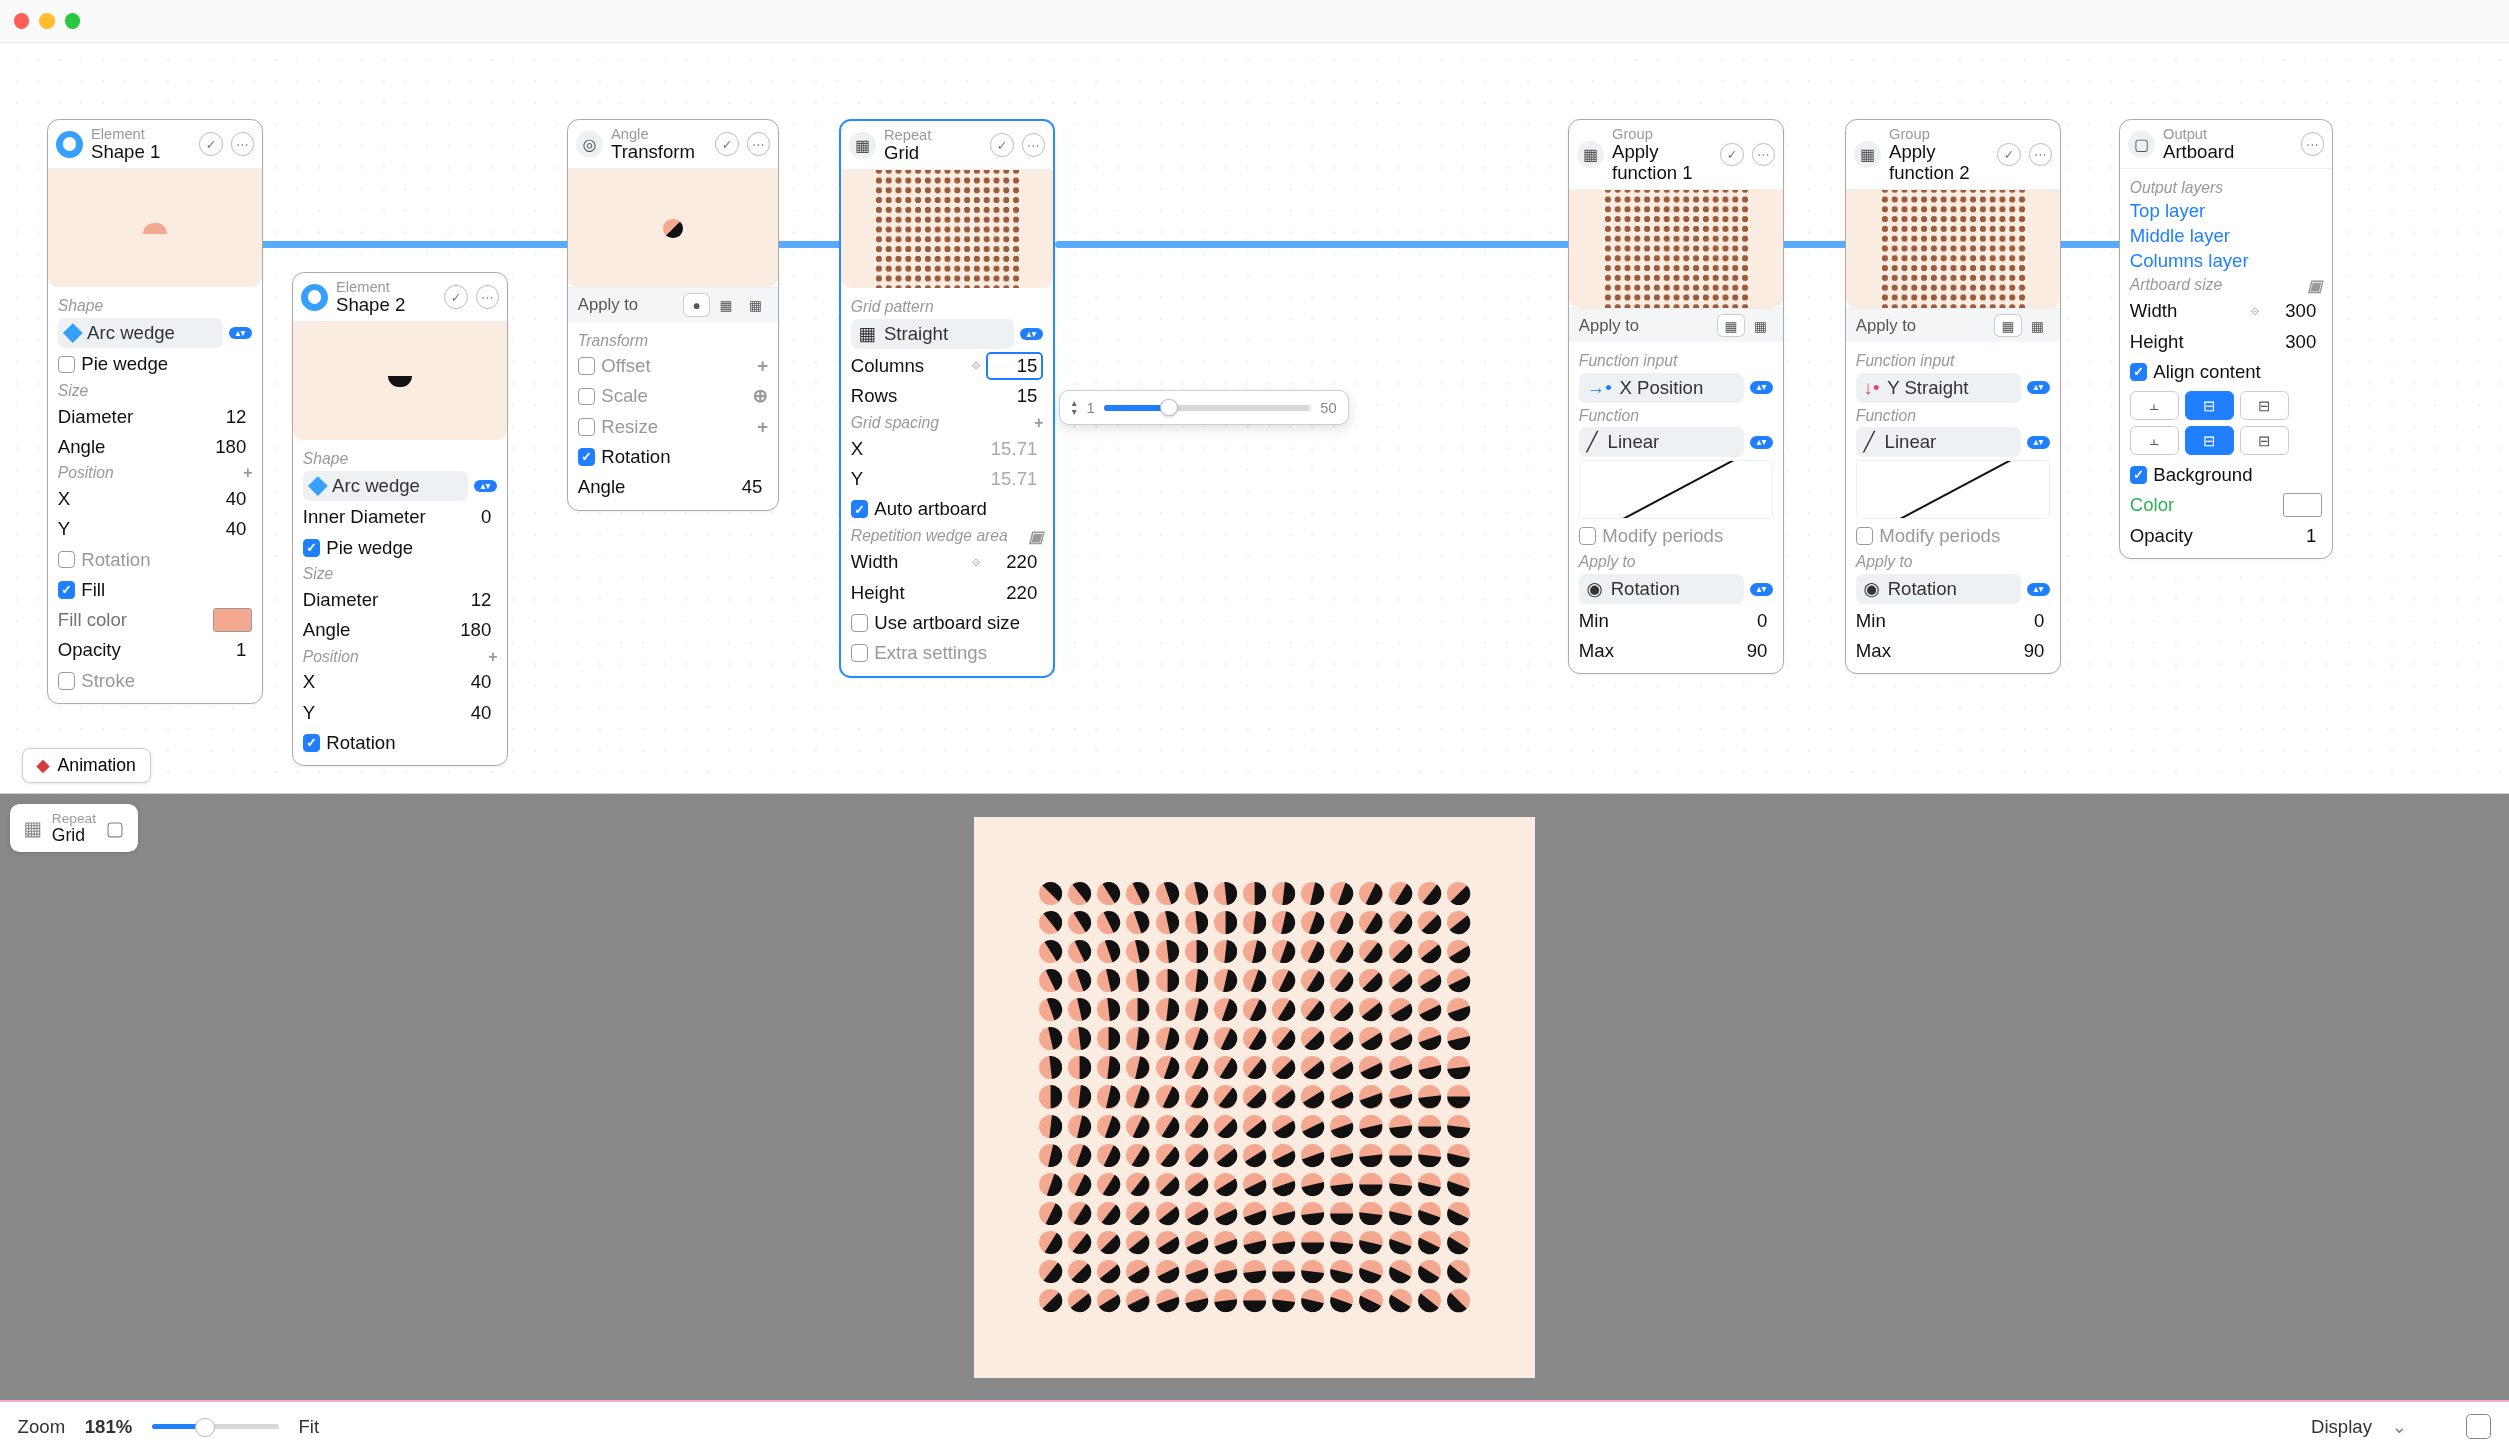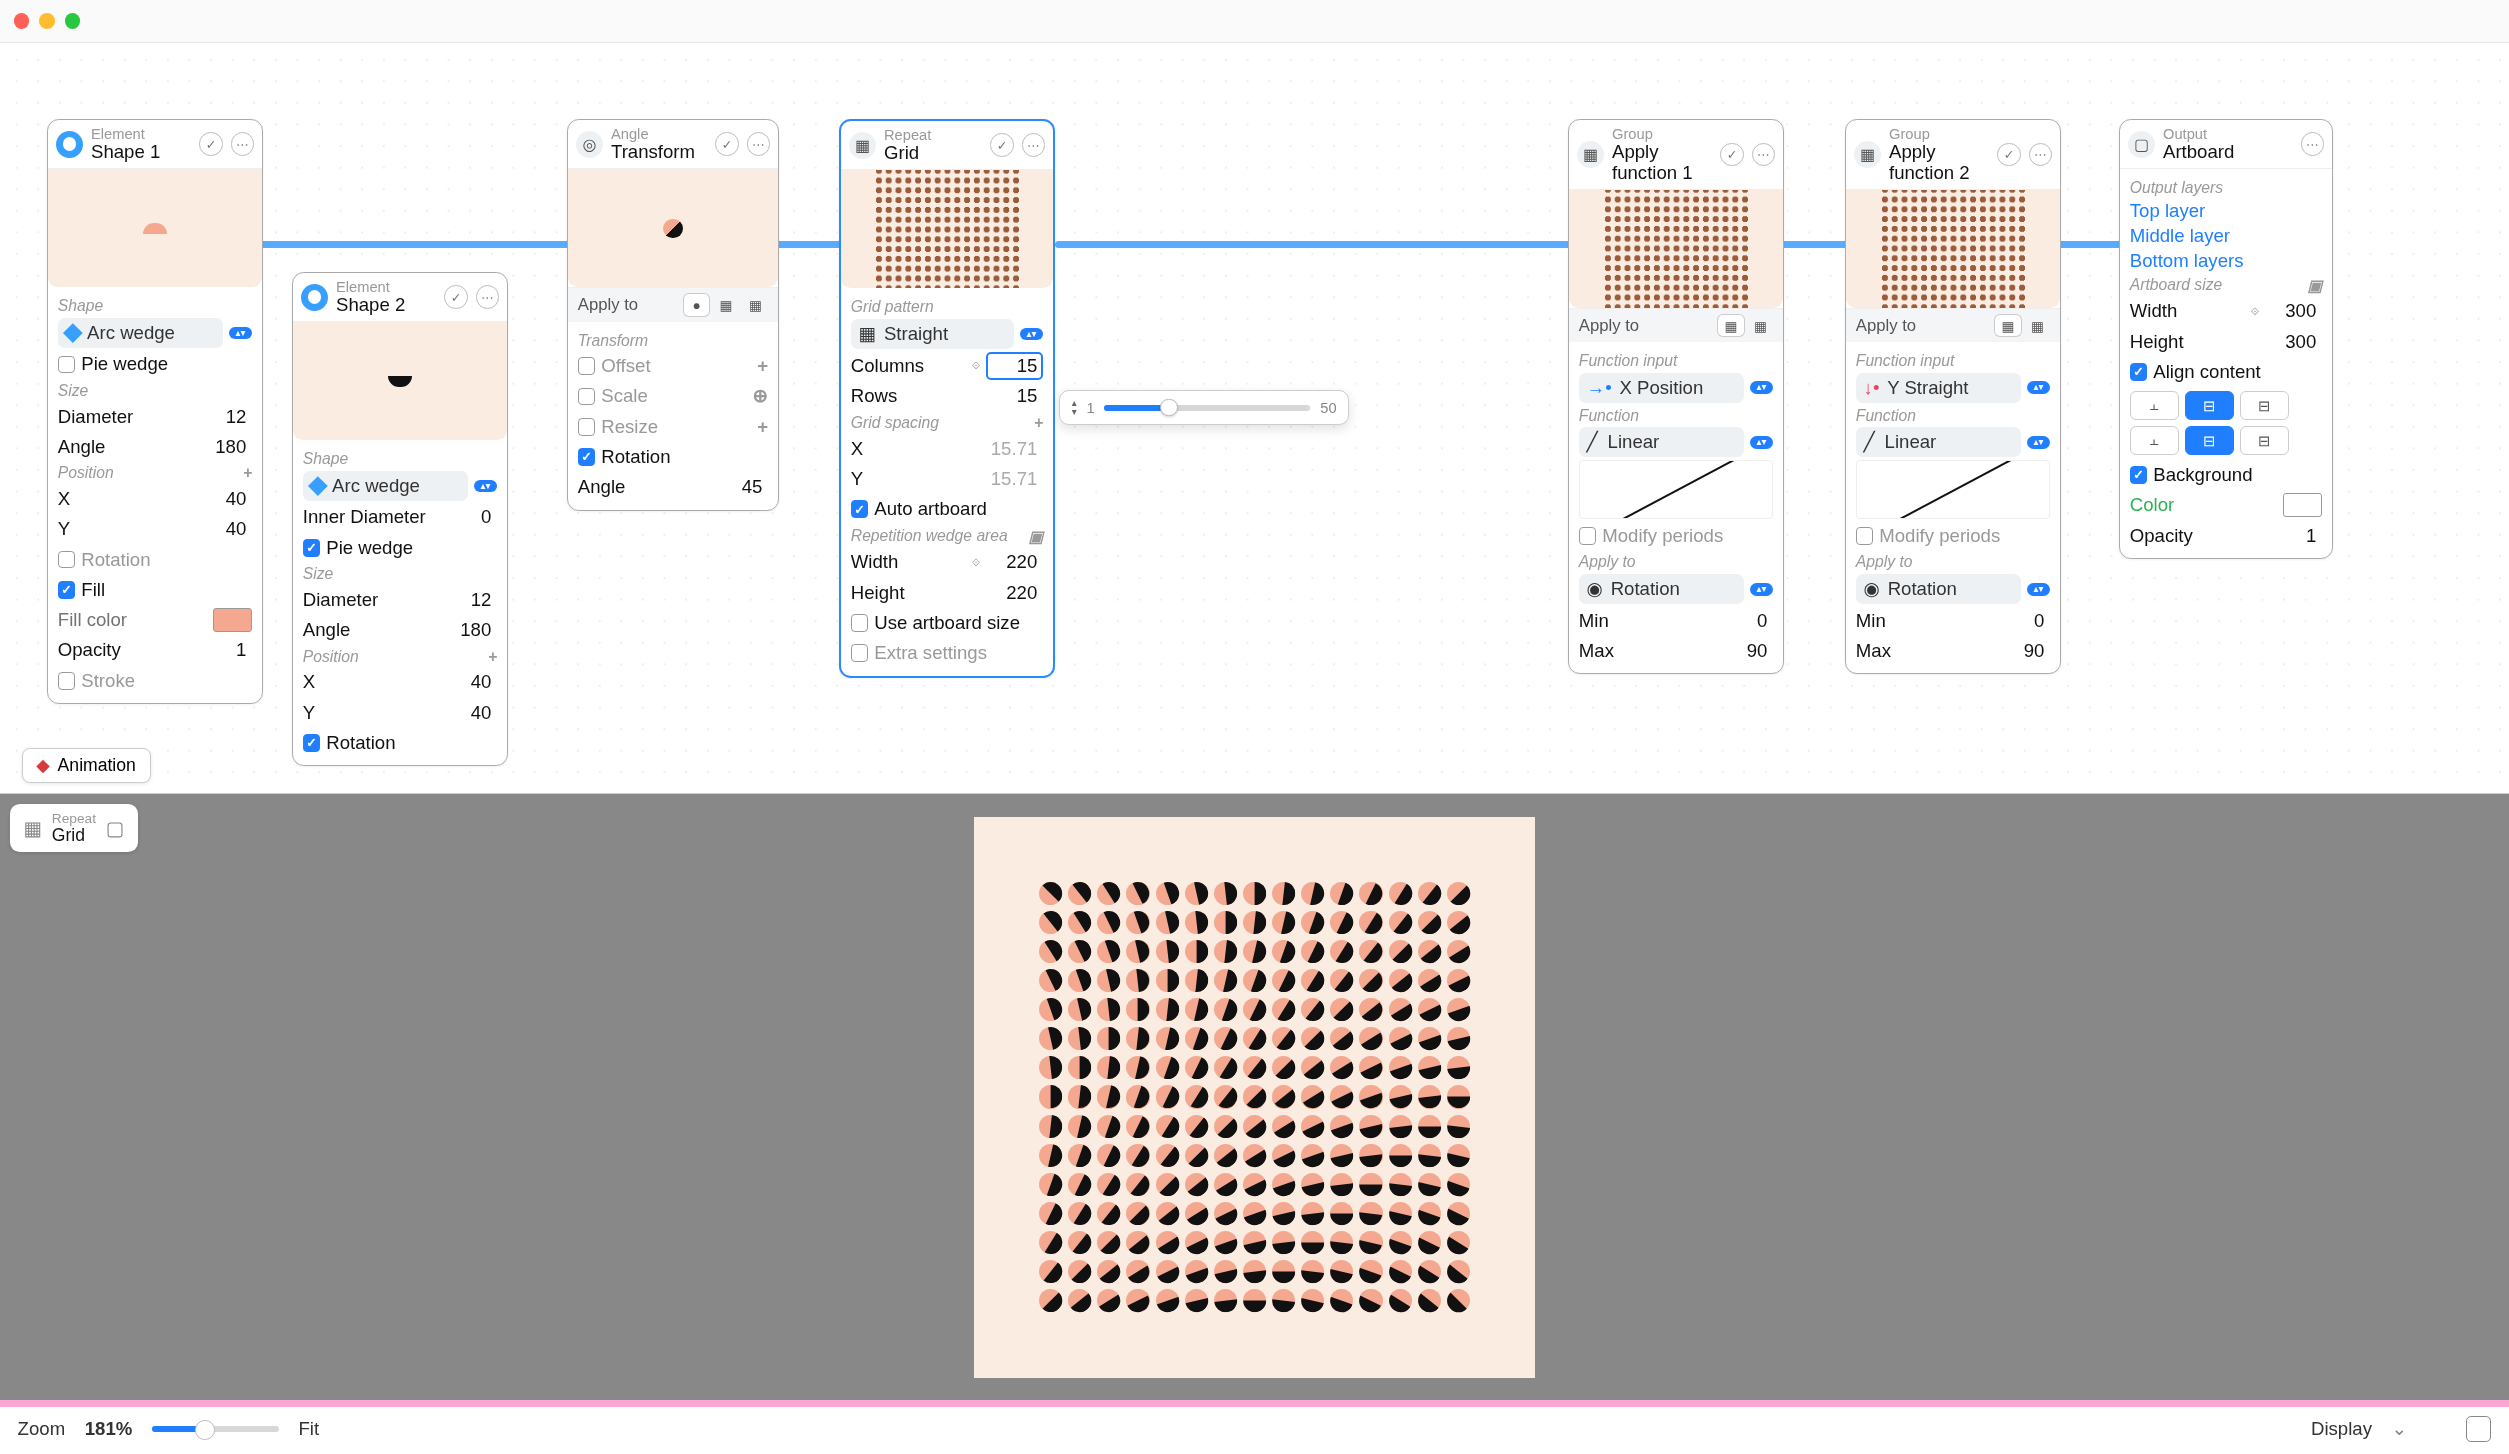--- a/index.html
+++ b/index.html
@@ -516,7 +516,7 @@
       <div class="section-title">Output layers</div>
       <div class="link-layer">Top layer</div>
       <div class="link-layer">Middle layer</div>
-      <div class="link-layer">Bottom layers</div>
+      <div class="link-layer">Columns layer</div>
       <div class="section-title">
           <span>Artboard size</span>
           <span class="tiny-plus">▣</span>

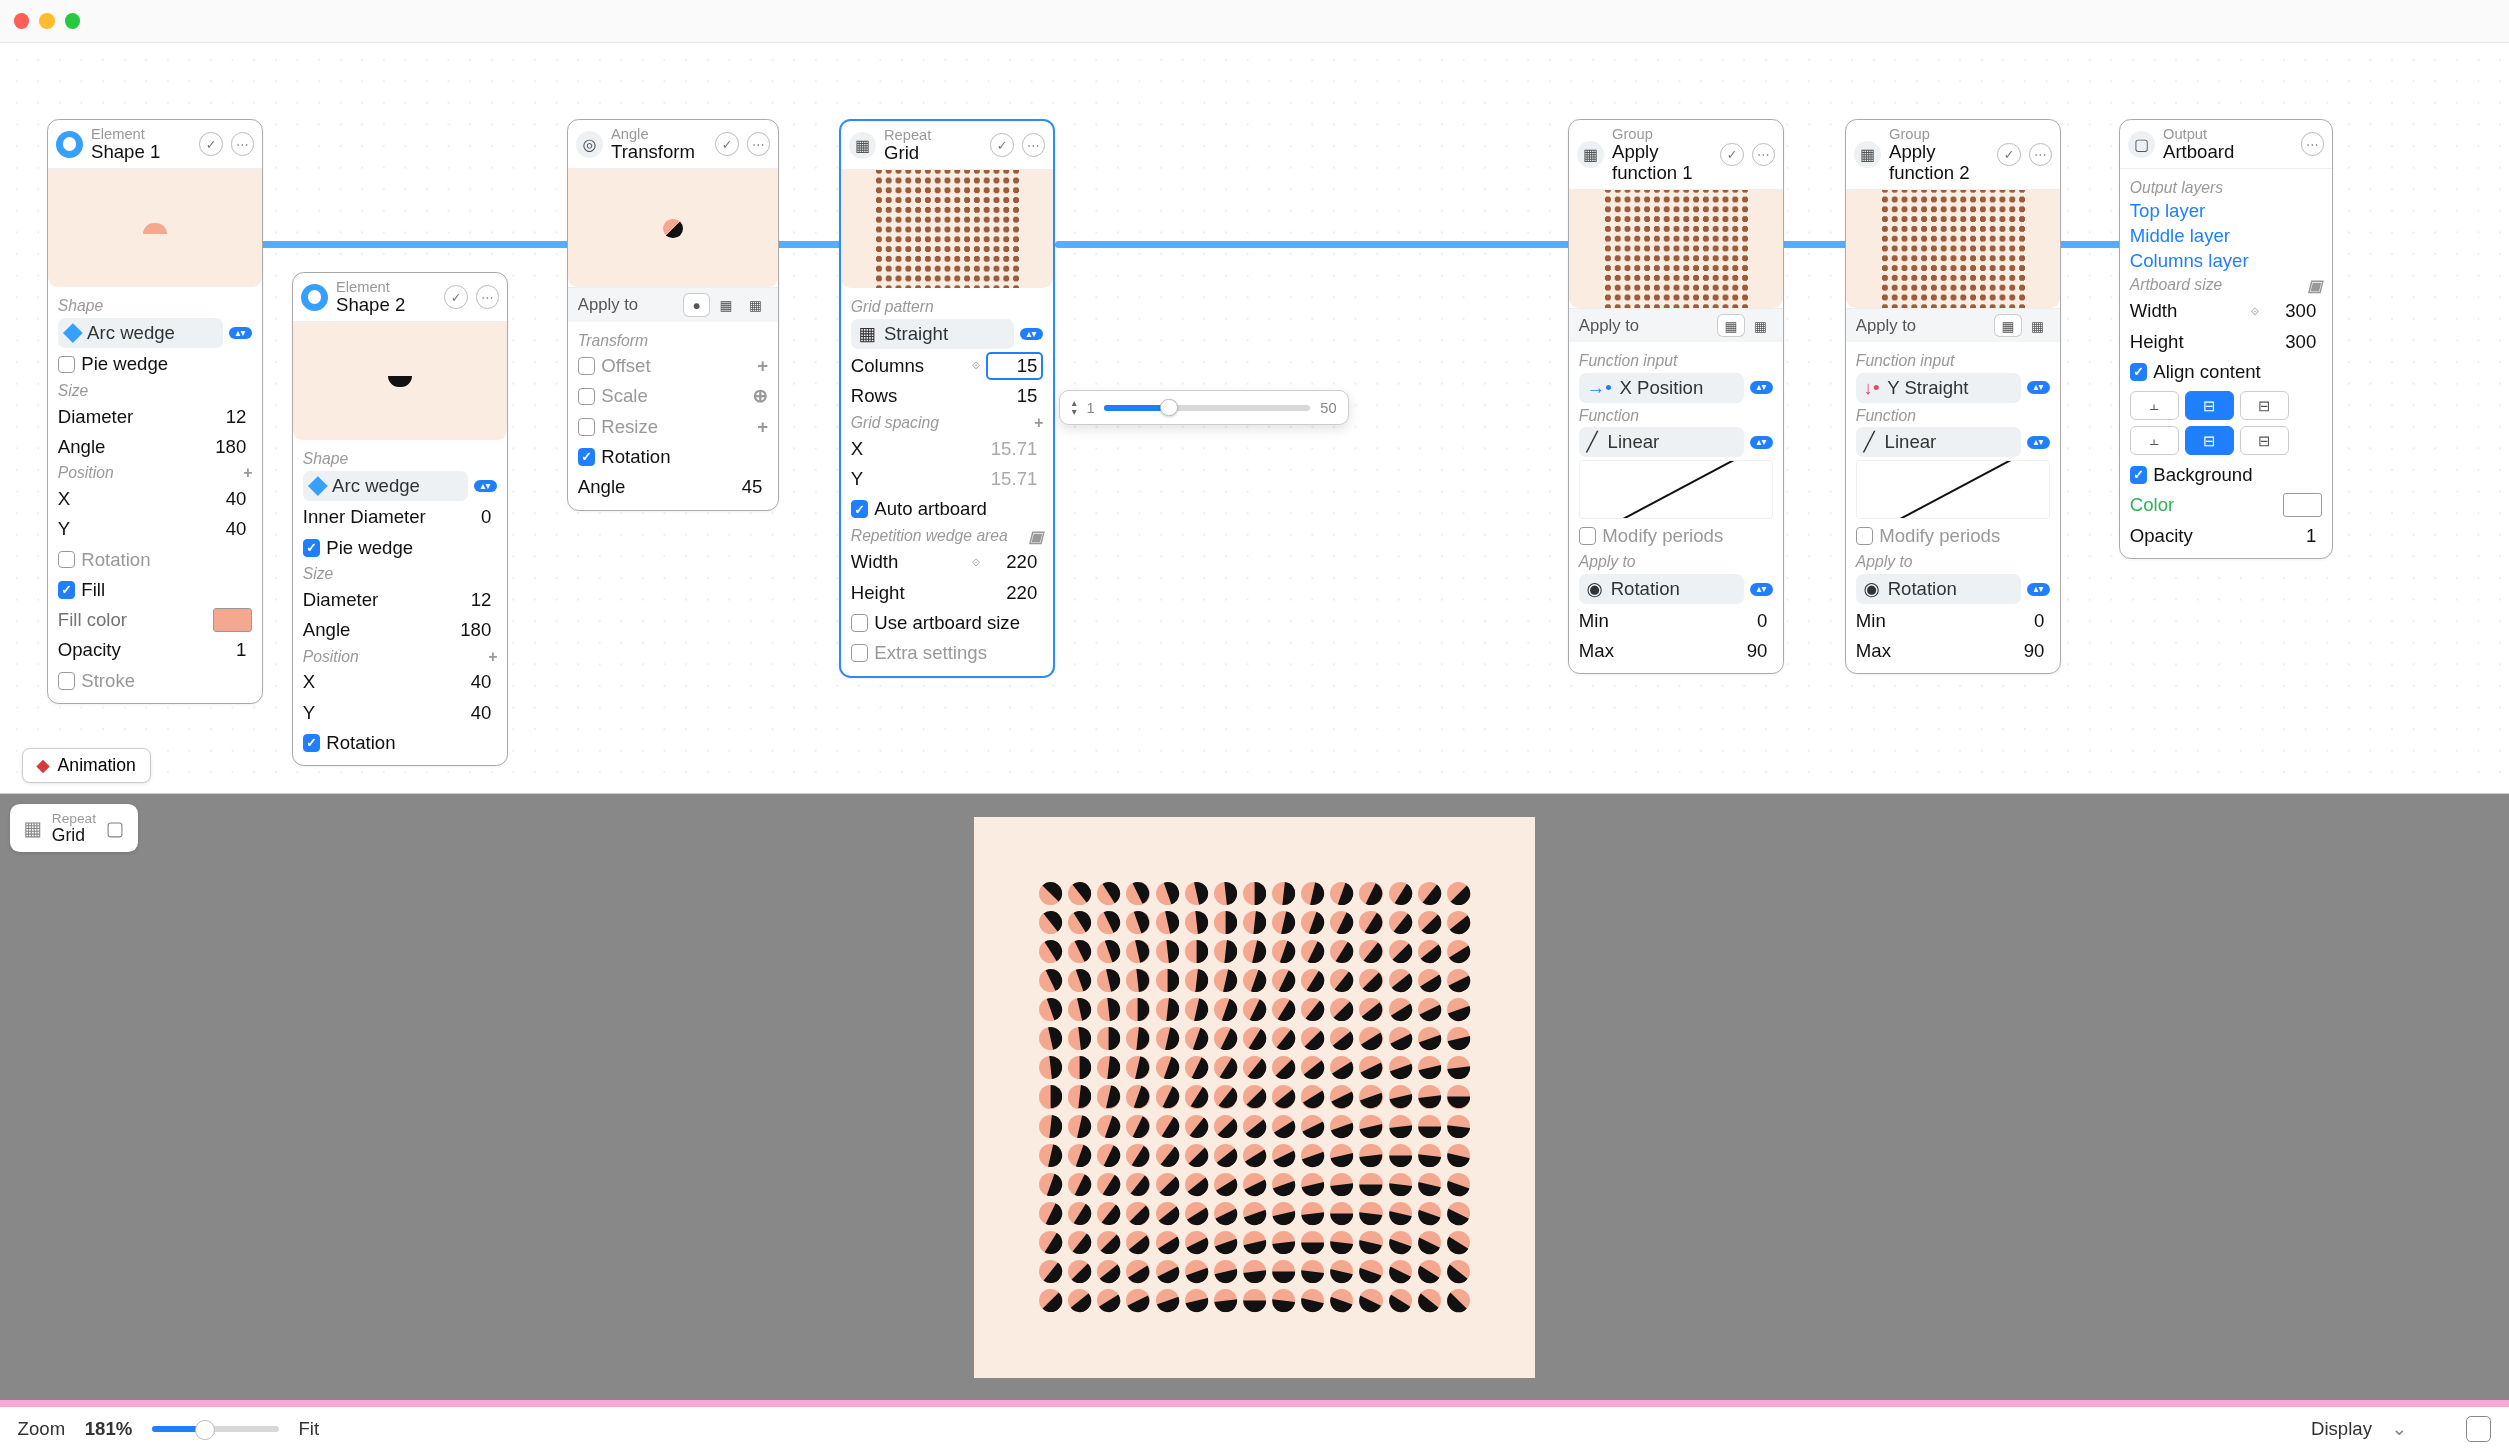--- a/index.html
+++ b/index.html
@@ -89,7 +89,7 @@
 .art-grid .cell .half2 { position: absolute; inset: 0; border-radius: 50%; background: #111; clip-path: polygon(0 0, 100% 0, 100% 50%, 0 50%); }
 
 
-.statusbar { height: 51px; border-top: 7px solid #f9a8d4; display: flex; align-items: center; padding: 0 17.6px; gap: 19.6px; font-size: 18.6px; color: #333; }
+.statusbar { height: 51px; border-top: 2px solid #f9a8d4; display: flex; align-items: center; padding: 0 17.6px; gap: 19.6px; font-size: 18.6px; color: #333; }
 .zoom-slider { width: 127px; height: 5.9px; background: #d8d8d8; border-radius: 2.9px; position: relative; }
 .zoom-slider::before { content: ""; position: absolute; left: 0; width: 36%; height: 5.9px; background: #1f7fff; border-radius: 2.9px; }
 .zoom-slider::after { content: ""; position: absolute; left: 34%; top: -5.9px; width: 17.6px; height: 17.6px; background: #fff; border: 1px solid #bbb; border-radius: 50%; }

